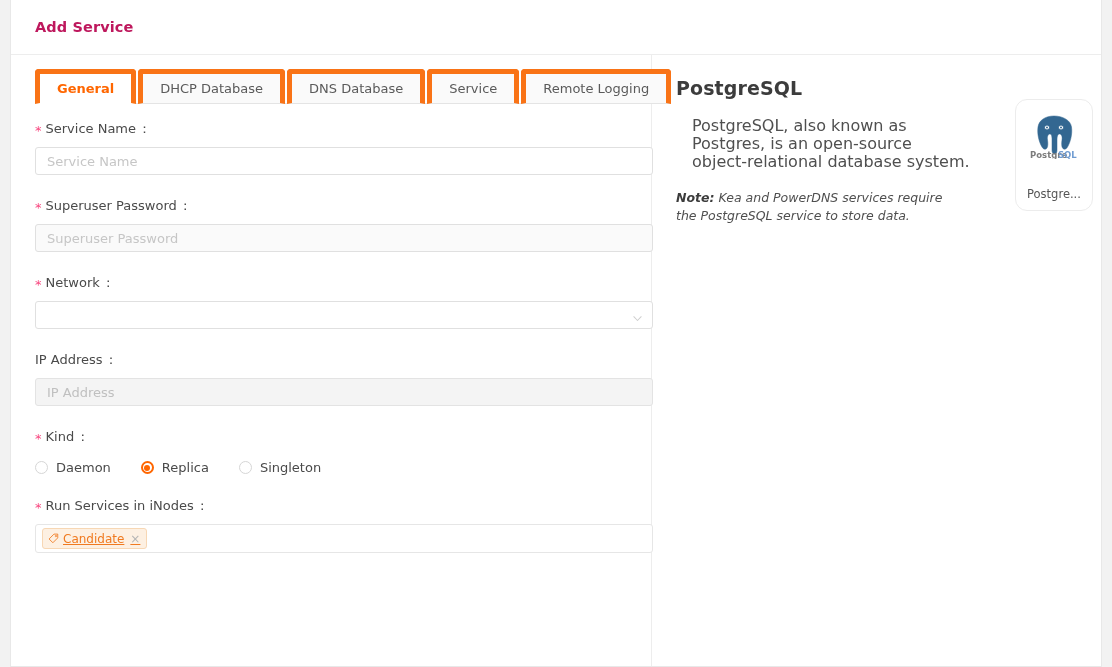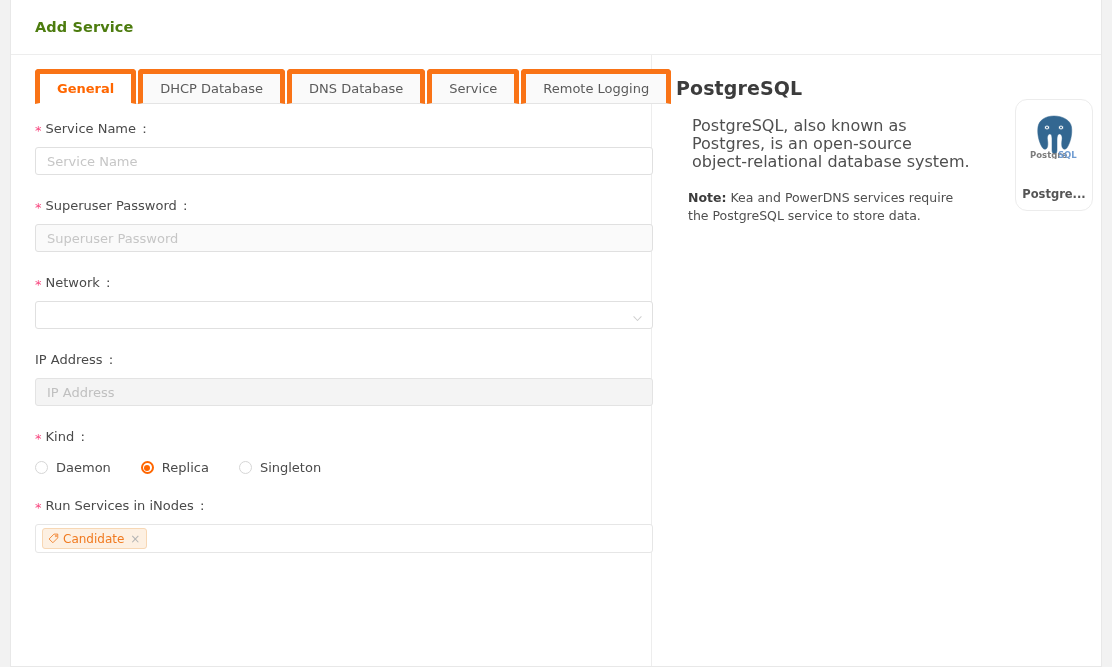--- a/index.html
+++ b/index.html
@@ -37,7 +37,7 @@
   }
   .modal-title {
     font-size: 14.5px;
-    color: #4d7c0f;
+    color: #be185d;
     font-weight: 600;
     letter-spacing: .1px;
   }

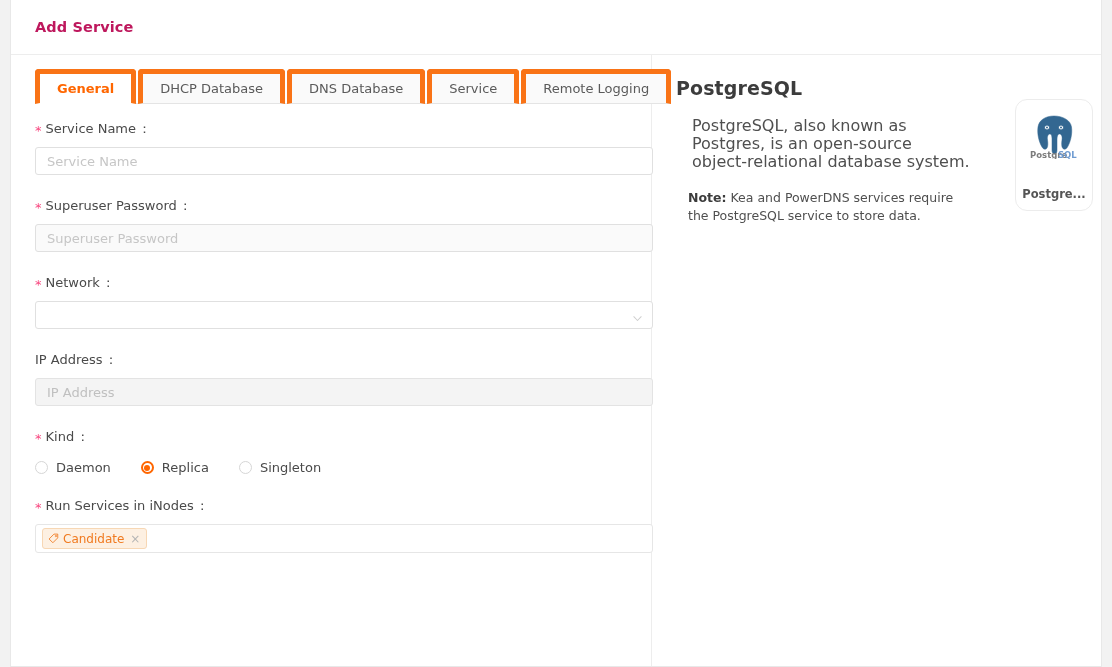--- a/index.html
+++ b/index.html
@@ -262,7 +262,8 @@
     color: #4f4f4f;
     line-height: 18px;
     max-width: 278px;
-    margin: 12px;
+    margin: 0;
+    font-style: italic;
   }
   .svc-note b { color: #3c3c3c; }
 

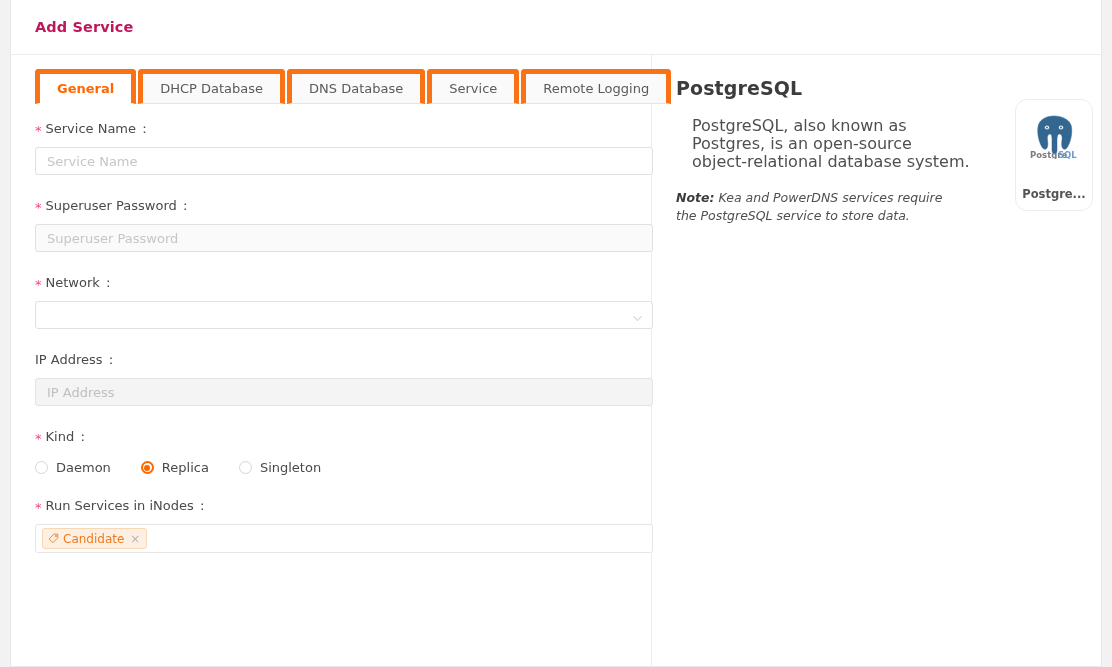--- a/index.html
+++ b/index.html
@@ -292,7 +292,6 @@
     overflow: hidden;
     white-space: nowrap;
     text-overflow: ellipsis;
-    font-weight: bold;
   }
 </style>
 </head>

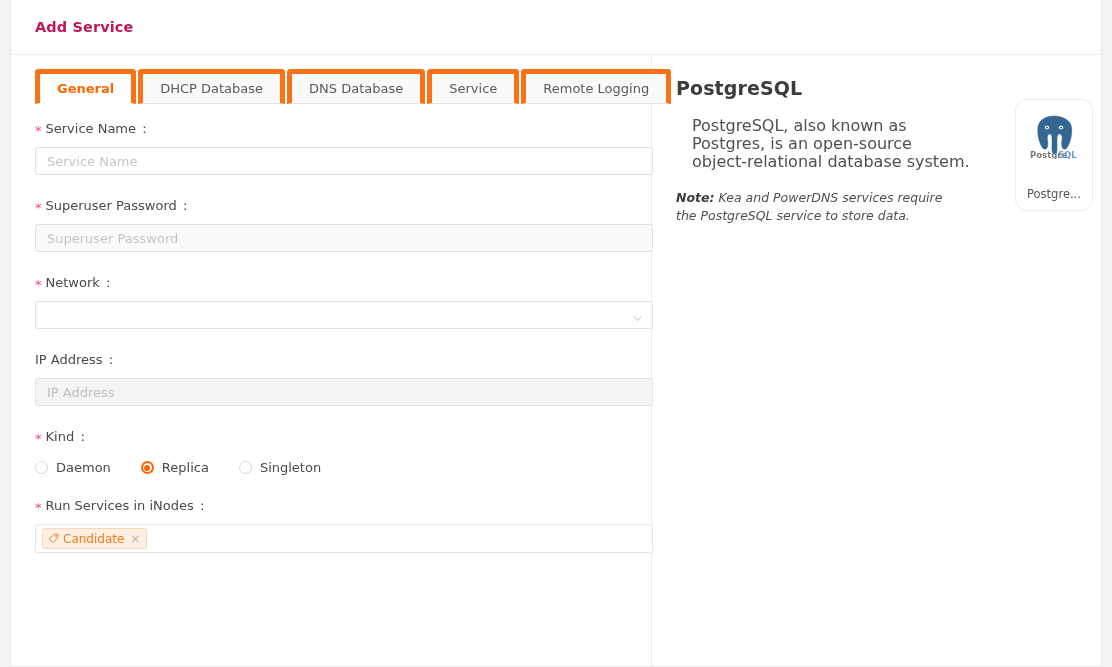--- a/index.html
+++ b/index.html
@@ -228,6 +228,7 @@
     font-size: 12px;
     color: #f07a20;
     white-space: nowrap;
+    text-decoration: underline;
   }
   .tag-icon {
     margin-right: 4px;

